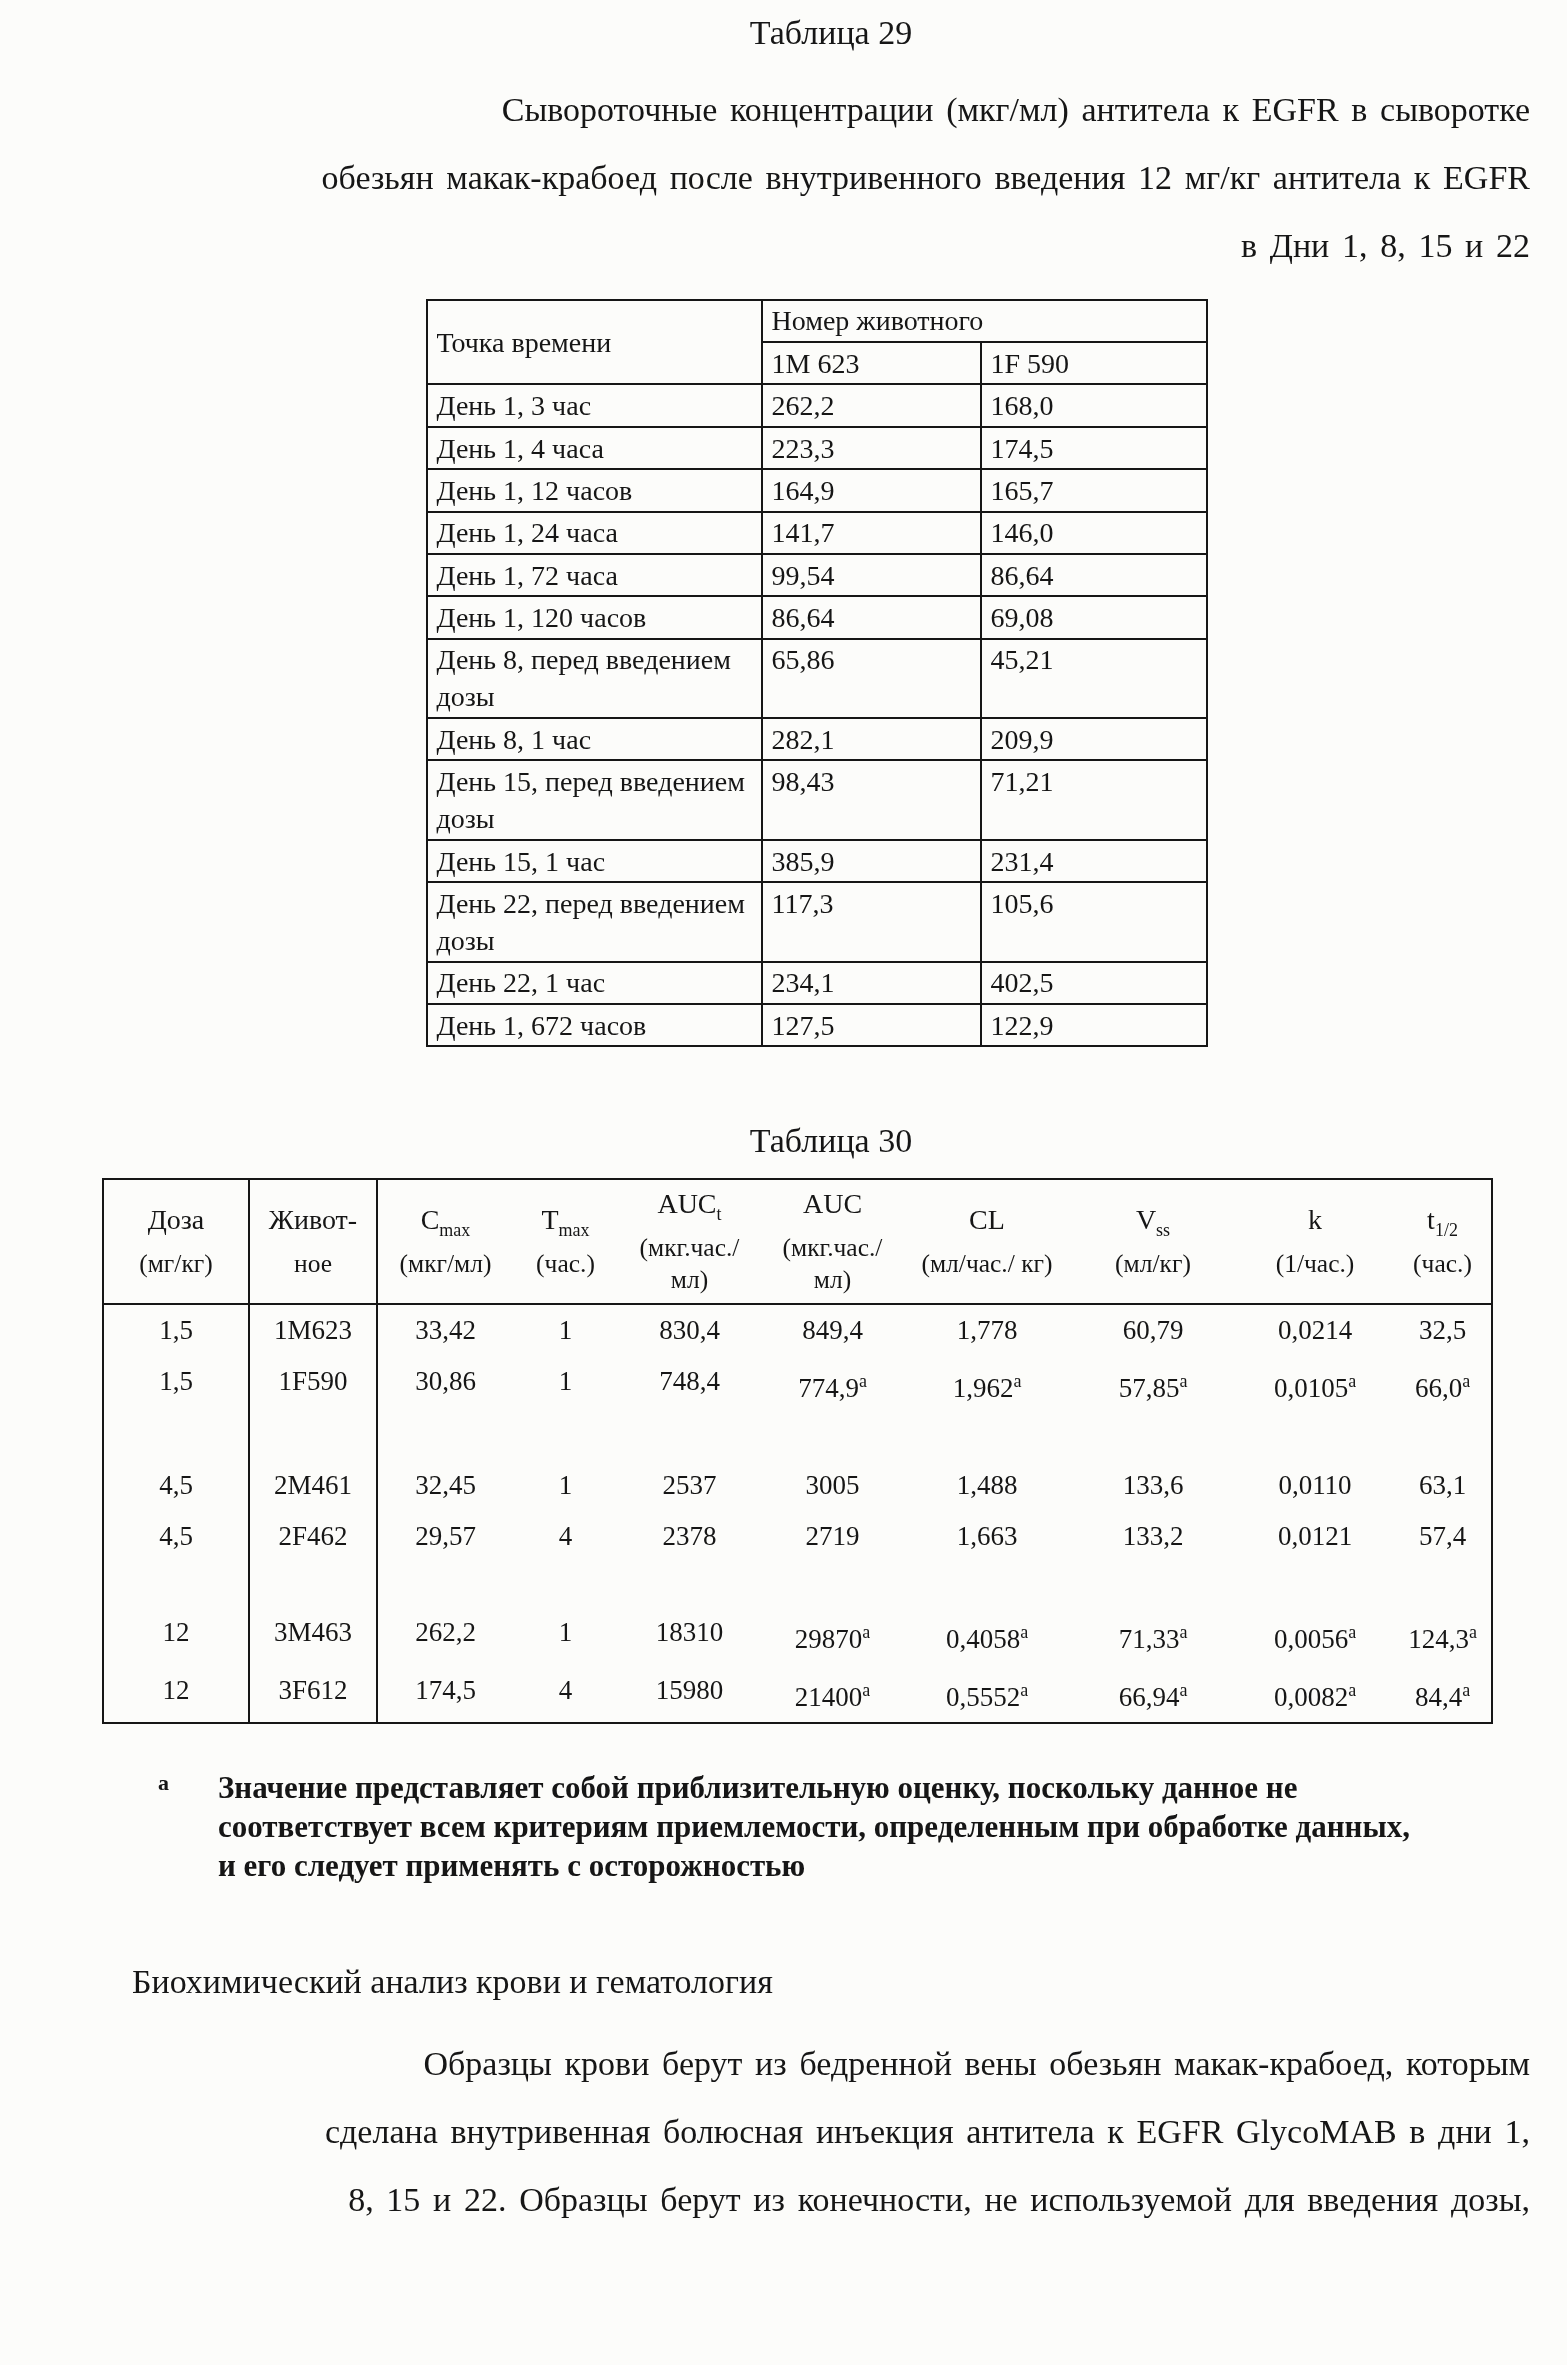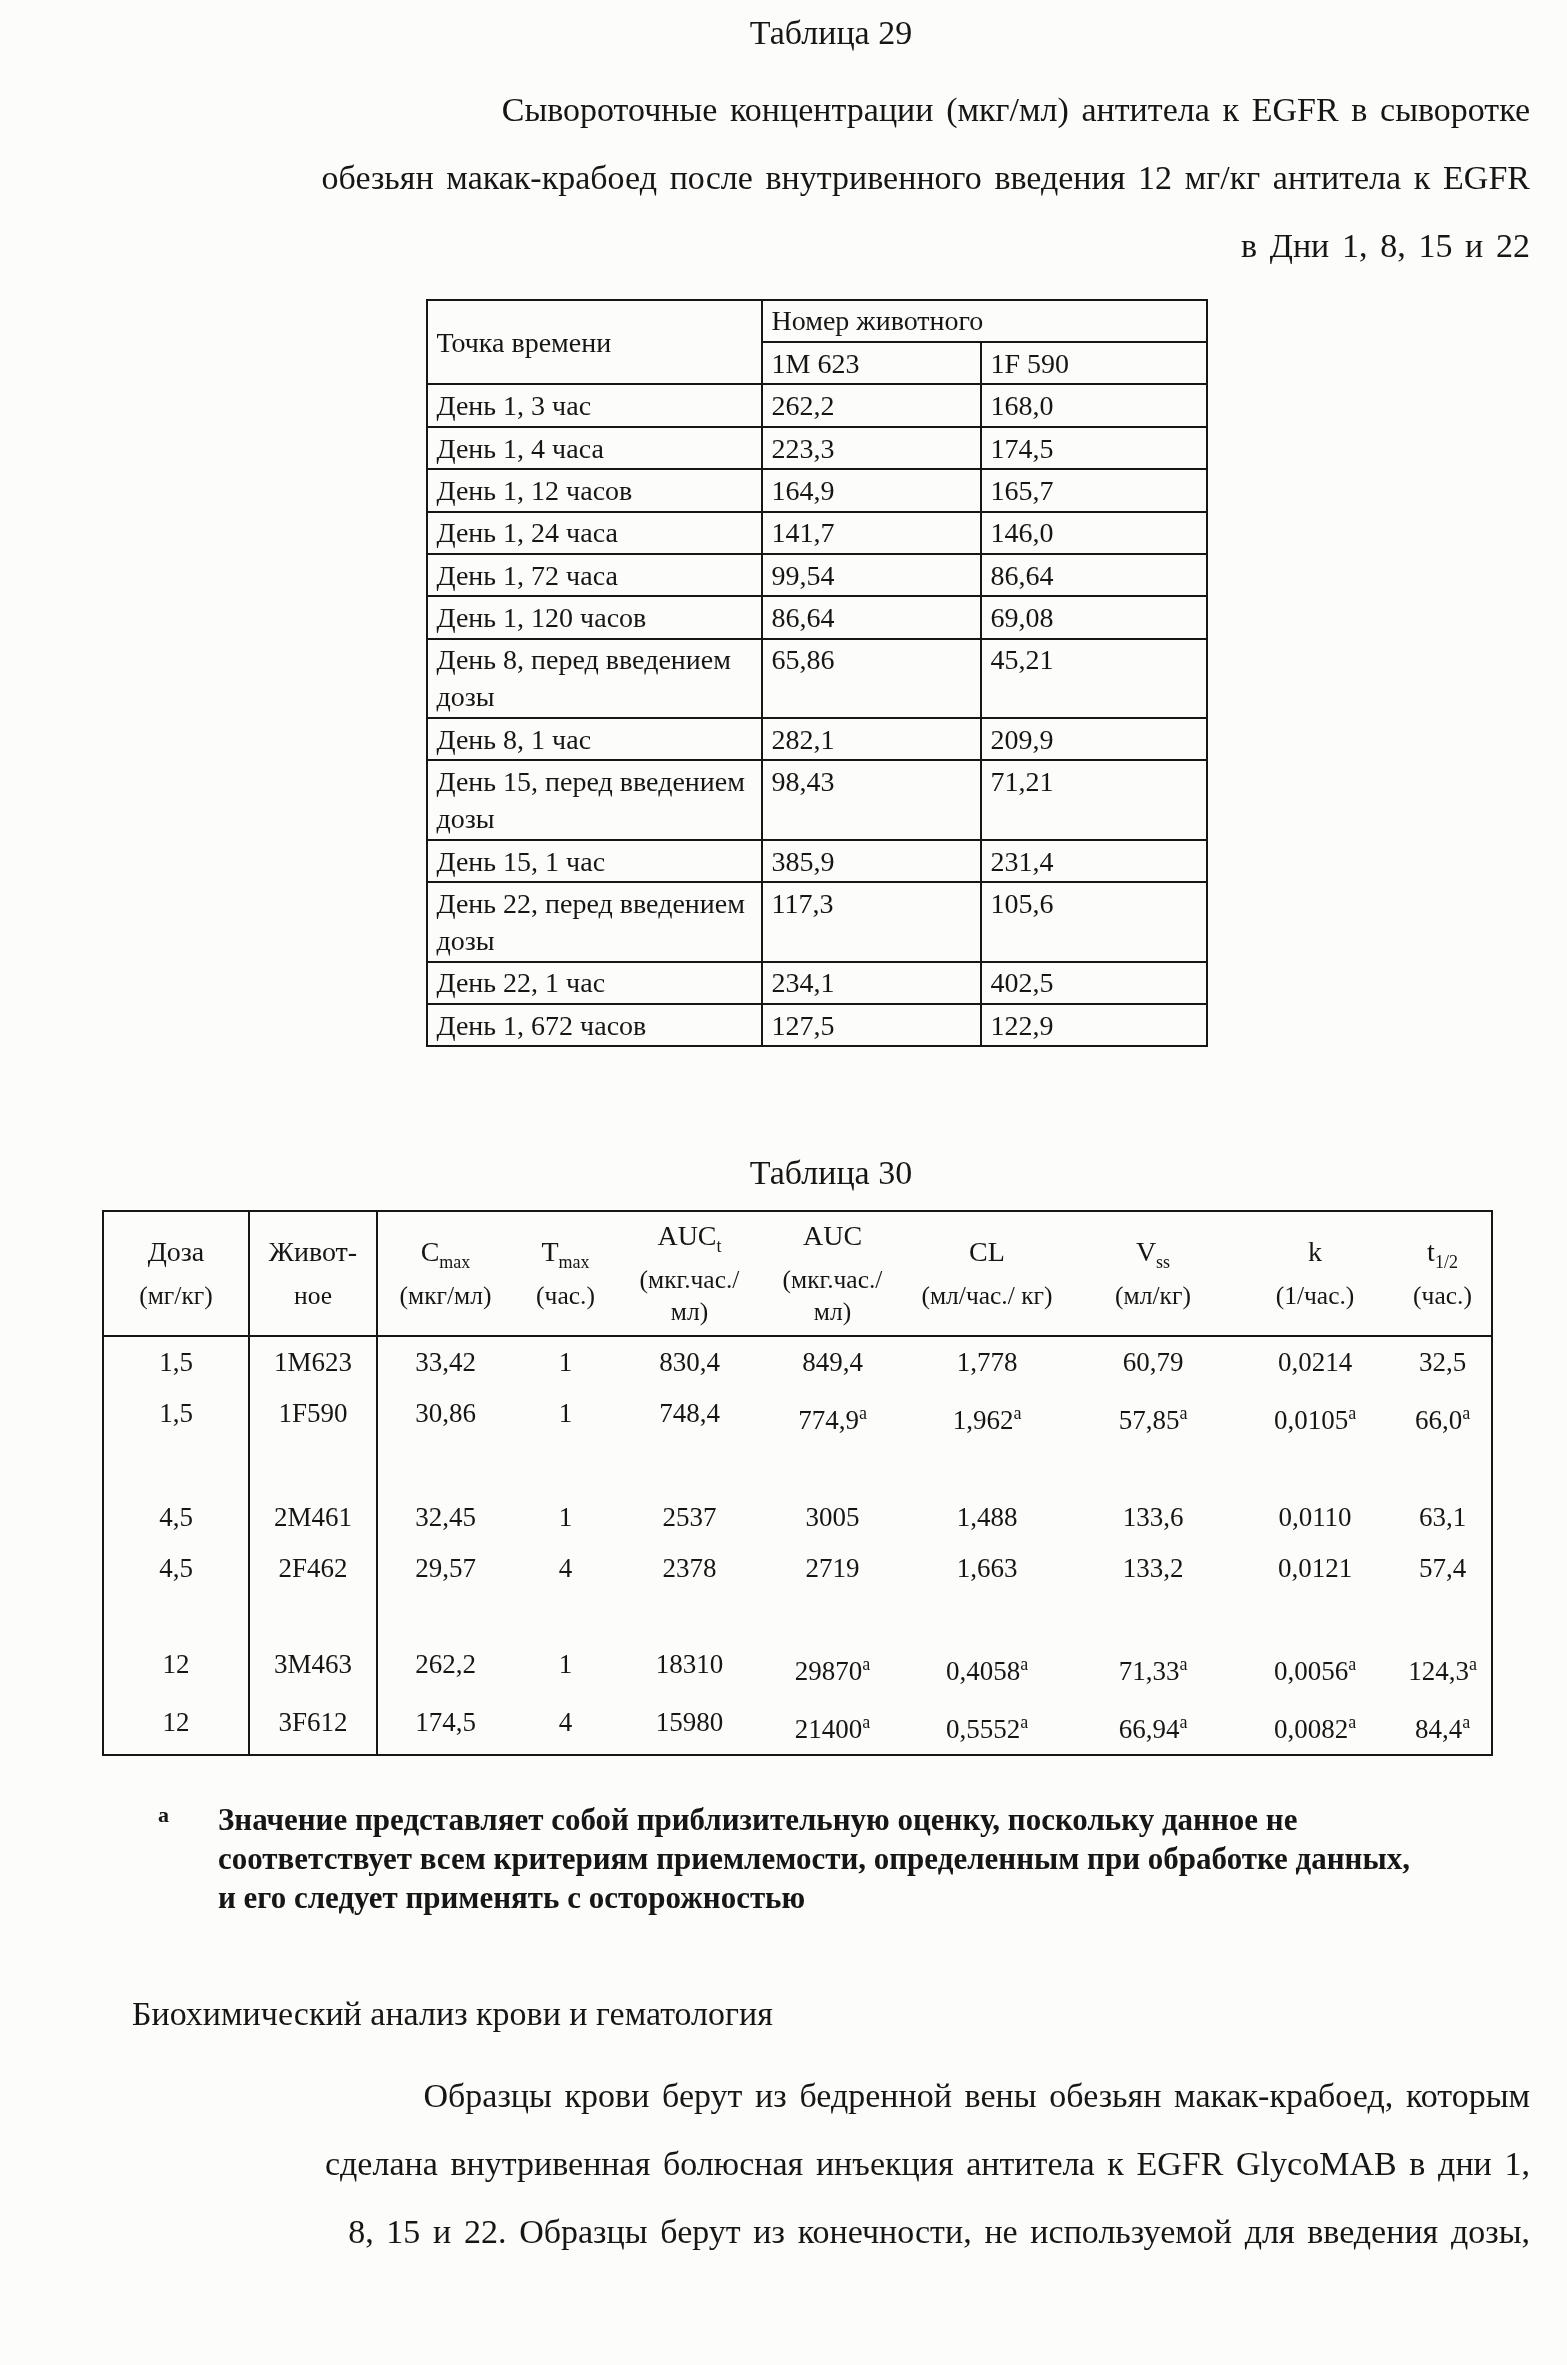--- a/index.html
+++ b/index.html
@@ -35,7 +35,7 @@
   }
   .t29 th.time-h{ vertical-align:middle; }
 
-  .lbl30{ margin-top:105px; }
+  .lbl30{ margin-top:73px; }
   .cap30{ margin-top:18.7px; }
 
   

